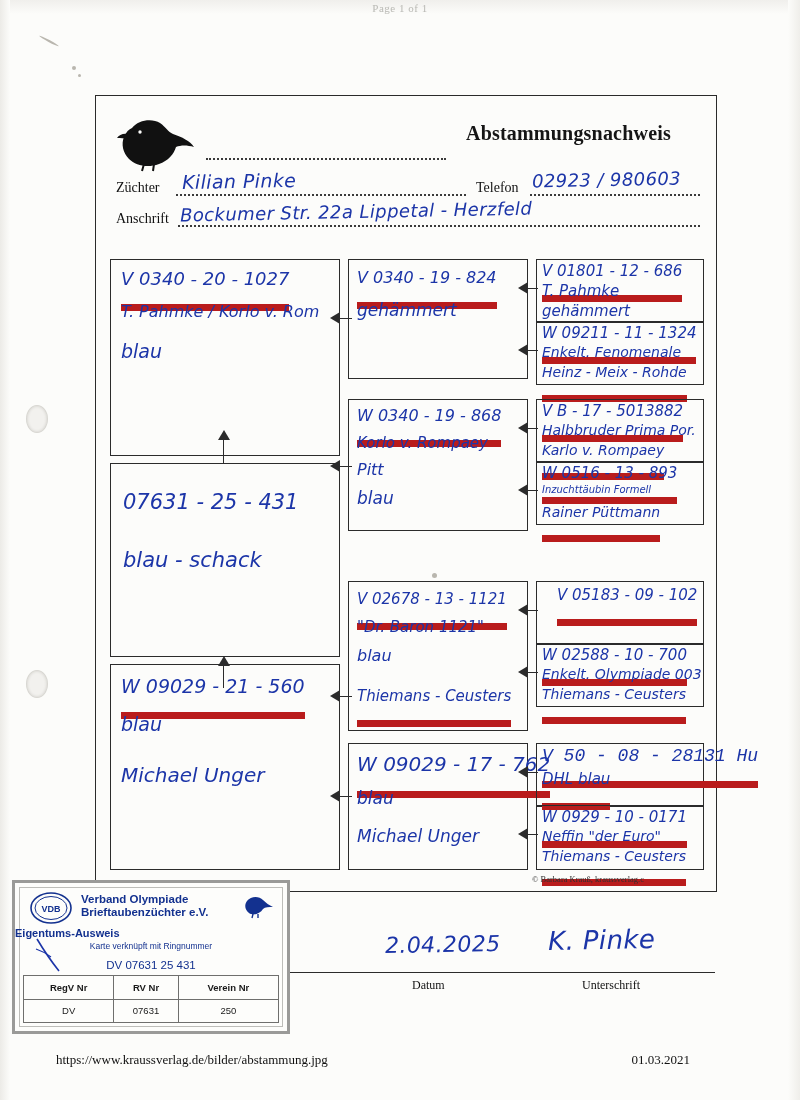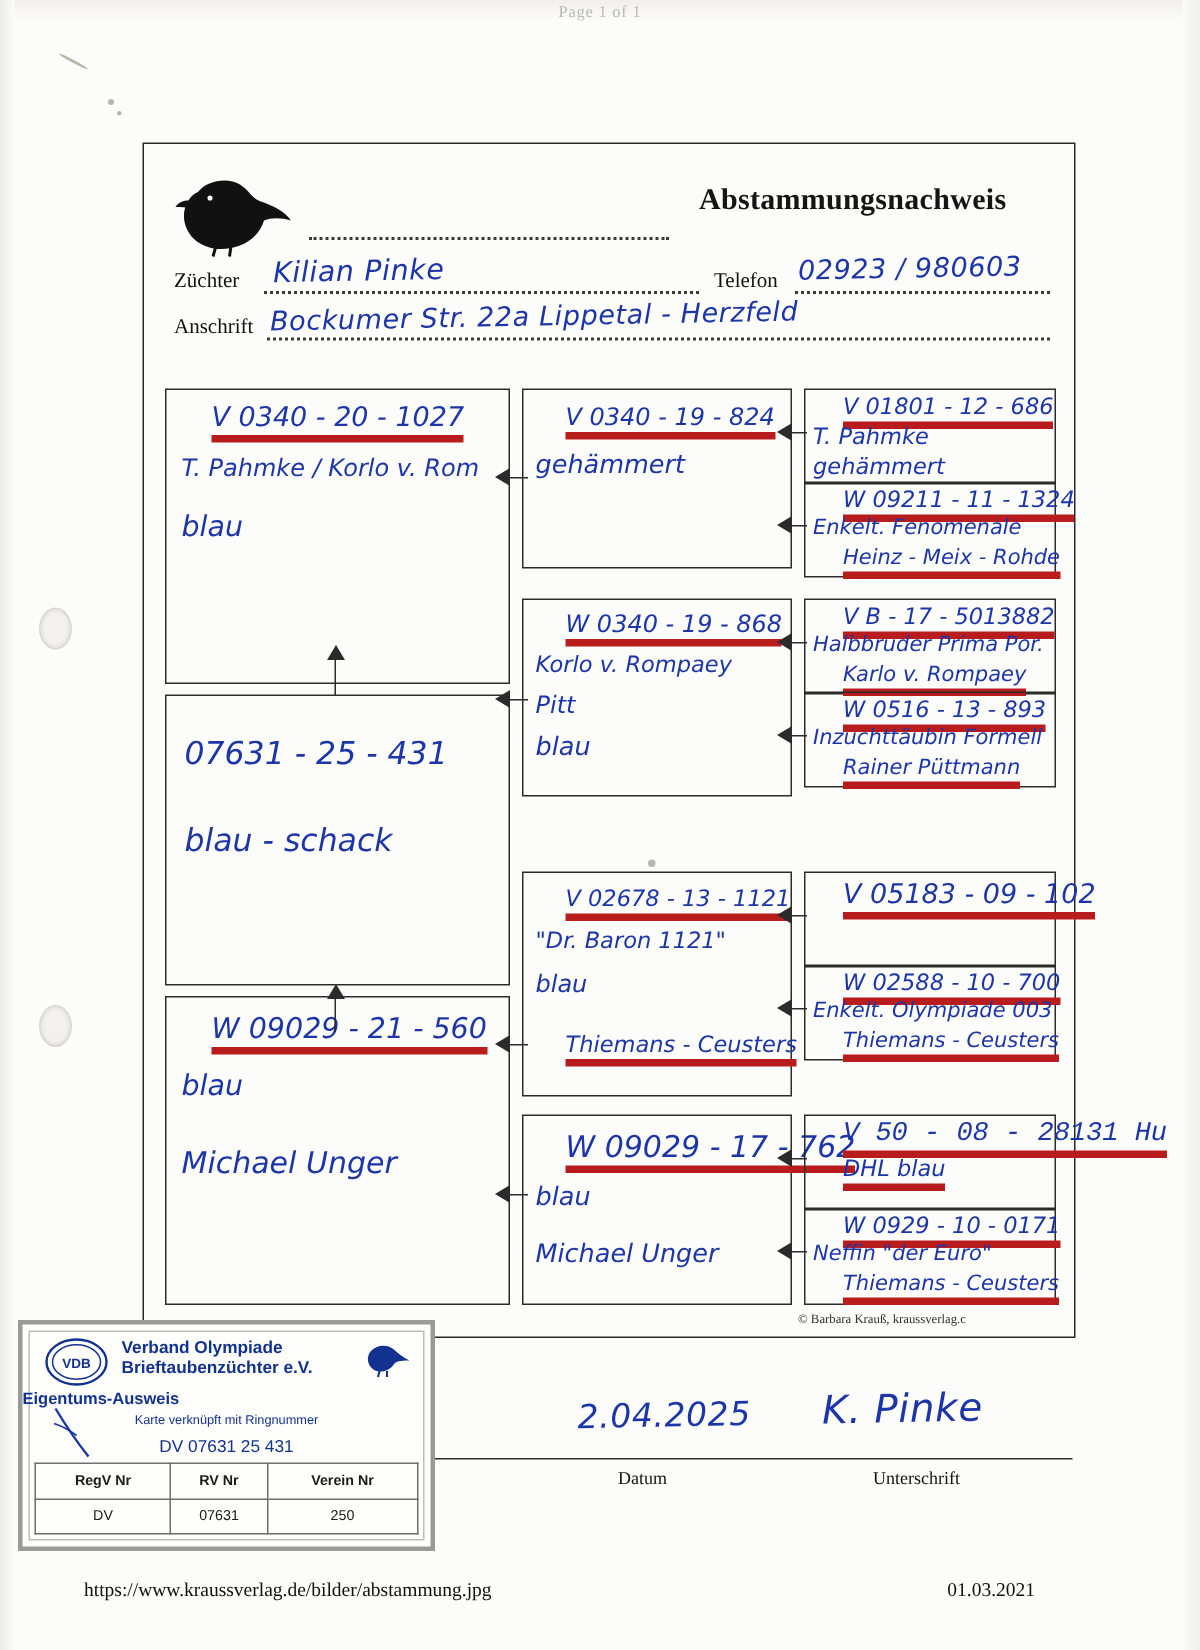--- a/index.html
+++ b/index.html
@@ -78,7 +78,7 @@
     color:#1c35a8;
     white-space:nowrap;
   }
-  .ul{border-bottom:5px solid #b91c1c;padding-bottom:1px;margin-left:20px;}
+  .ul{border-bottom:7px solid #b91c1c;padding-bottom:15px;}
 
   .arrow{position:absolute;background:#2b2b2b;}
   .arrow-h{height:1.4px;}

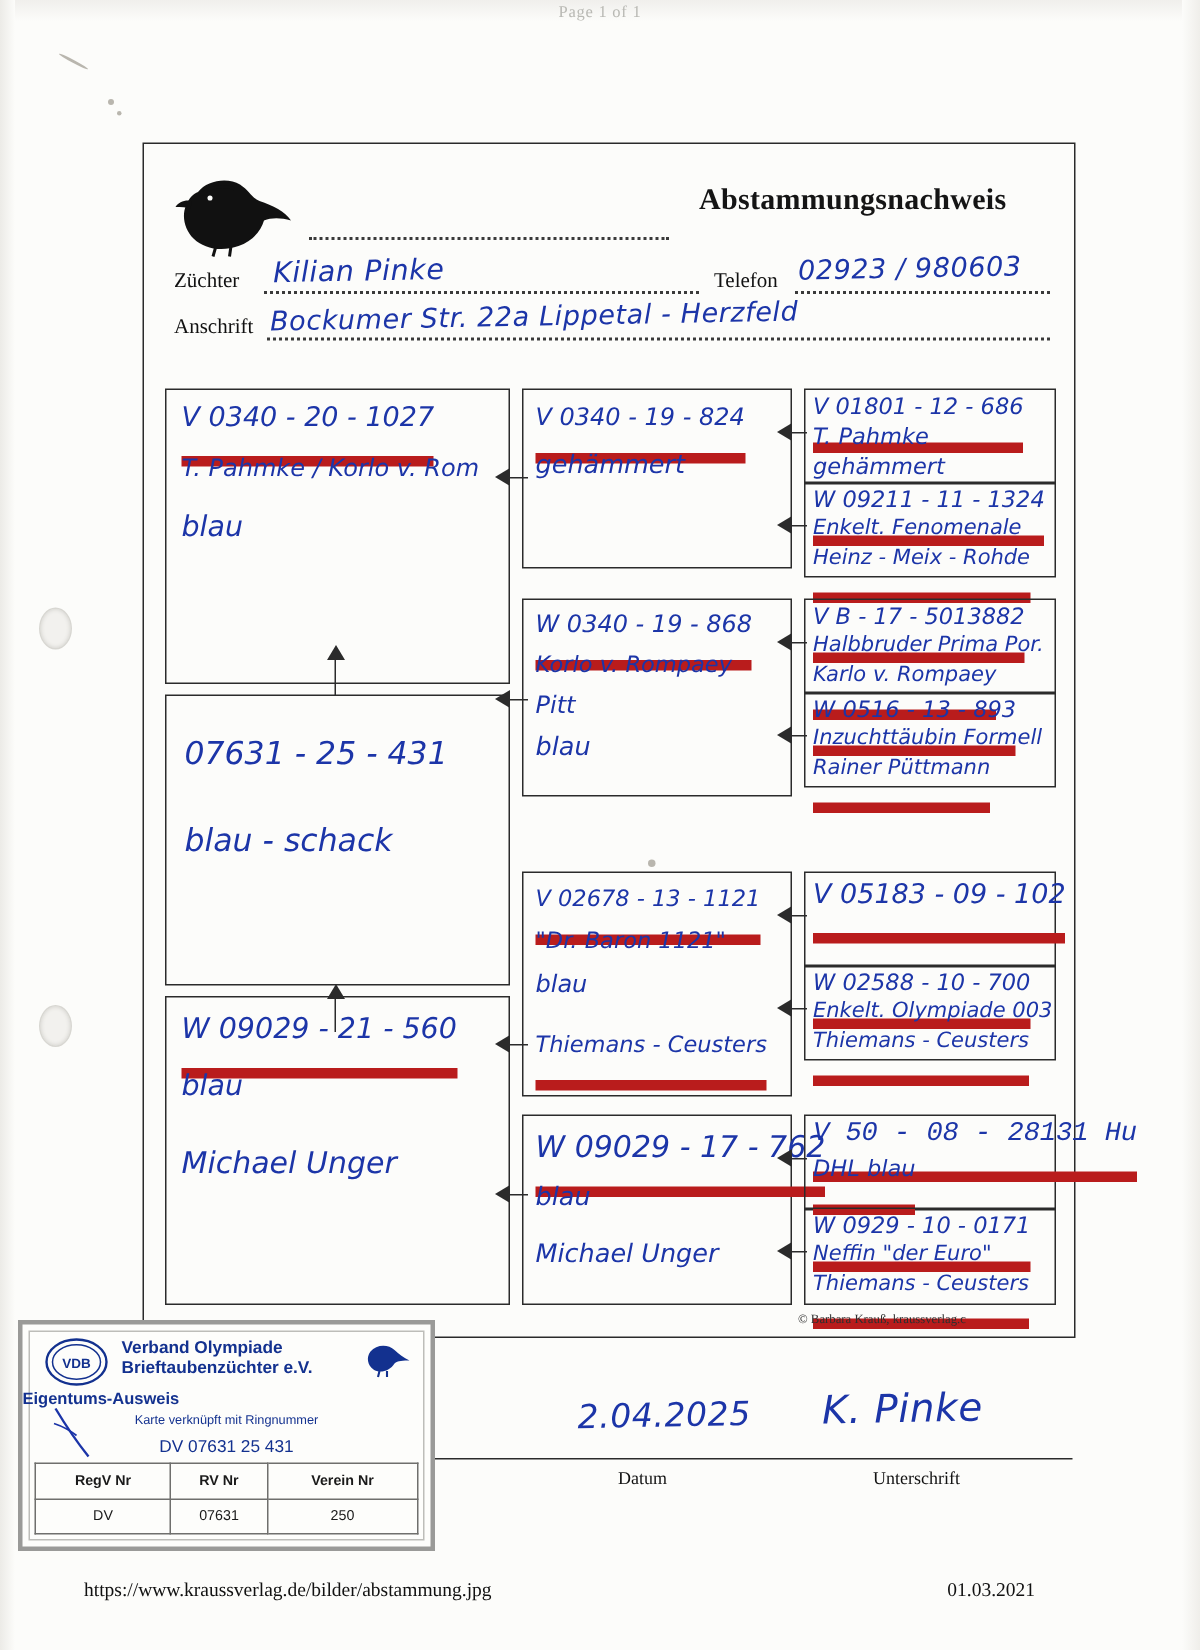--- a/index.html
+++ b/index.html
@@ -242,7 +242,7 @@
     </div>
     <div class="box" style="left:440px;top:365px;width:166px;height:62px;">
       <div class="cell-txt ul" style="left:5px;top:2px;font-size:15px;">W 0516 - 13 - 893</div>
-      <div class="cell-txt" style="left:5px;top:22px;font-size:14px;">Inzuchttäubin Formell</div>
+      <div class="cell-txt" style="left:5px;top:22px;font-size:10px;">Inzuchttäubin Formell</div>
       <div class="cell-txt ul" style="left:5px;top:42px;font-size:14px;">Rainer Püttmann</div>
     </div>
 

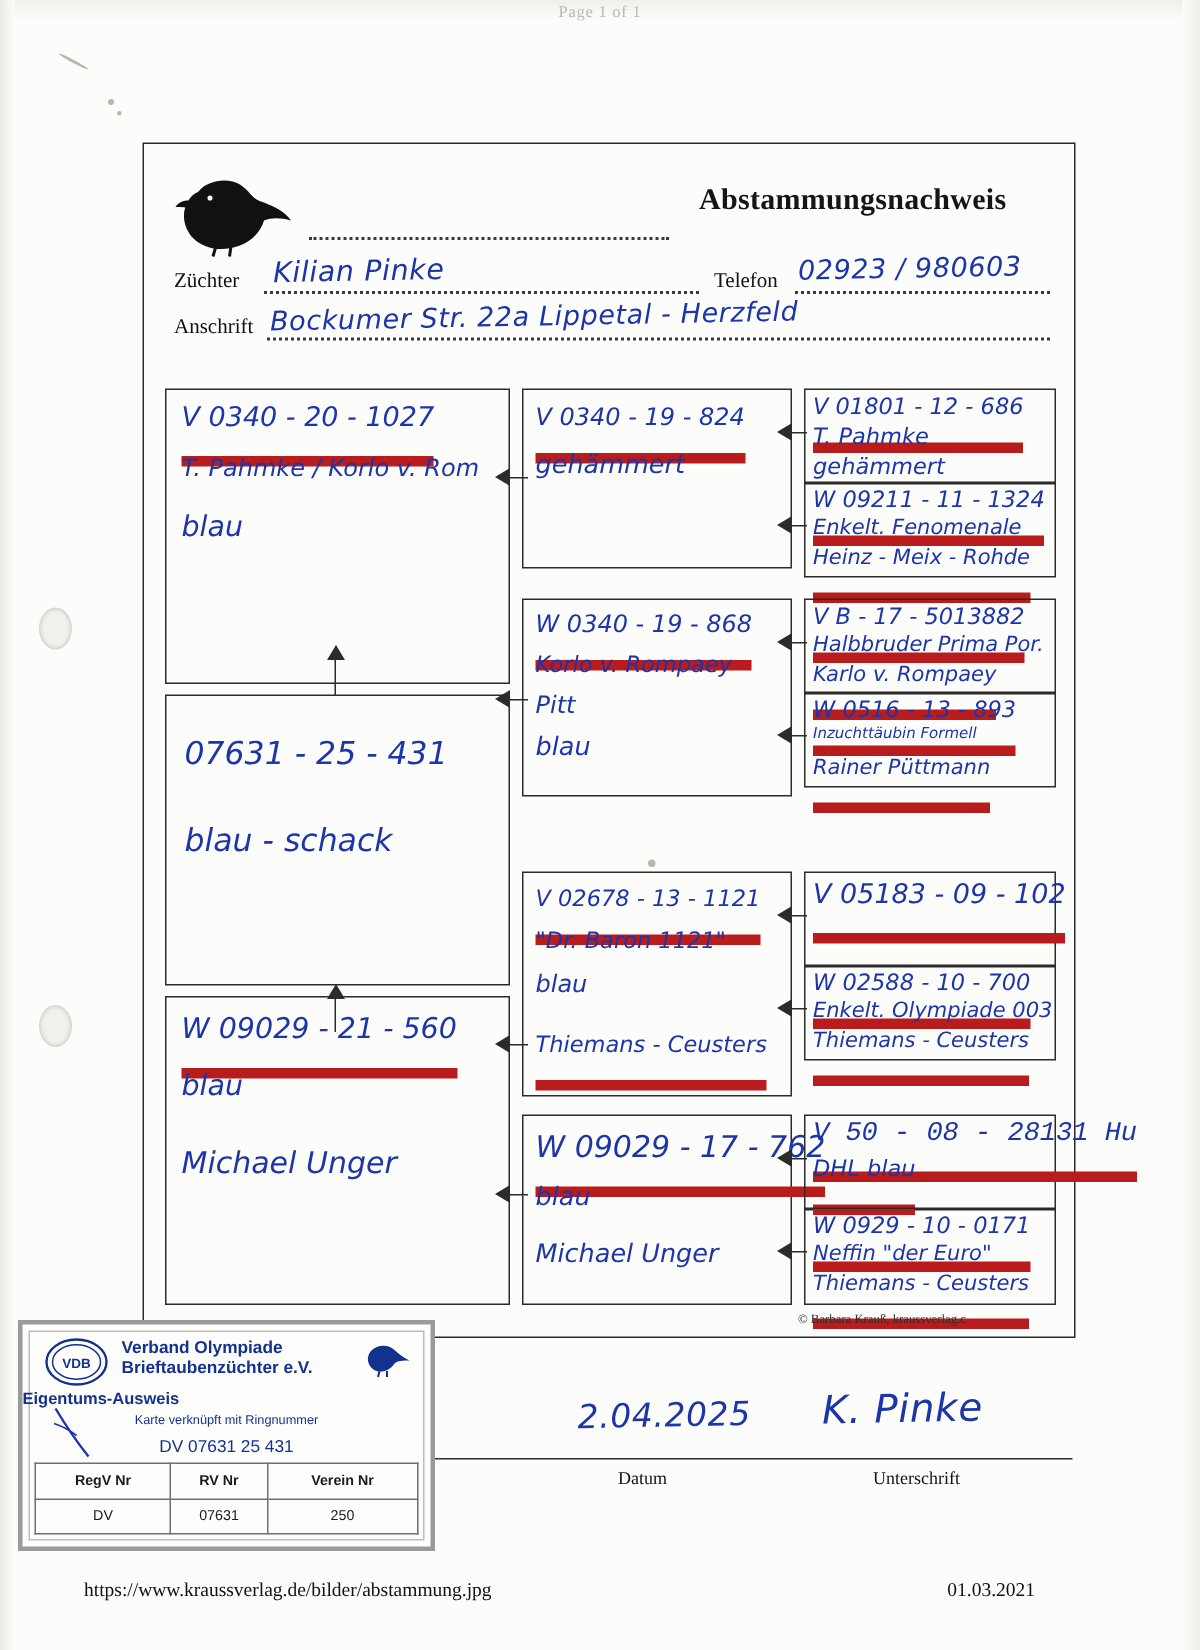--- a/index.html
+++ b/index.html
@@ -247,7 +247,7 @@
     </div>
 
     <div class="box" style="left:440px;top:485px;width:166px;height:62px;">
-      <div class="cell-txt ul" style="left:5px;top:4px;font-size:18px;">V 05183 - 09 - 102</div>
+      <div class="cell-txt ul" style="left:20px;top:4px;font-size:15px;">V 05183 - 09 - 102</div>
     </div>
     <div class="box" style="left:440px;top:547px;width:166px;height:62px;">
       <div class="cell-txt ul" style="left:5px;top:2px;font-size:15px;">W 02588 - 10 - 700</div>

